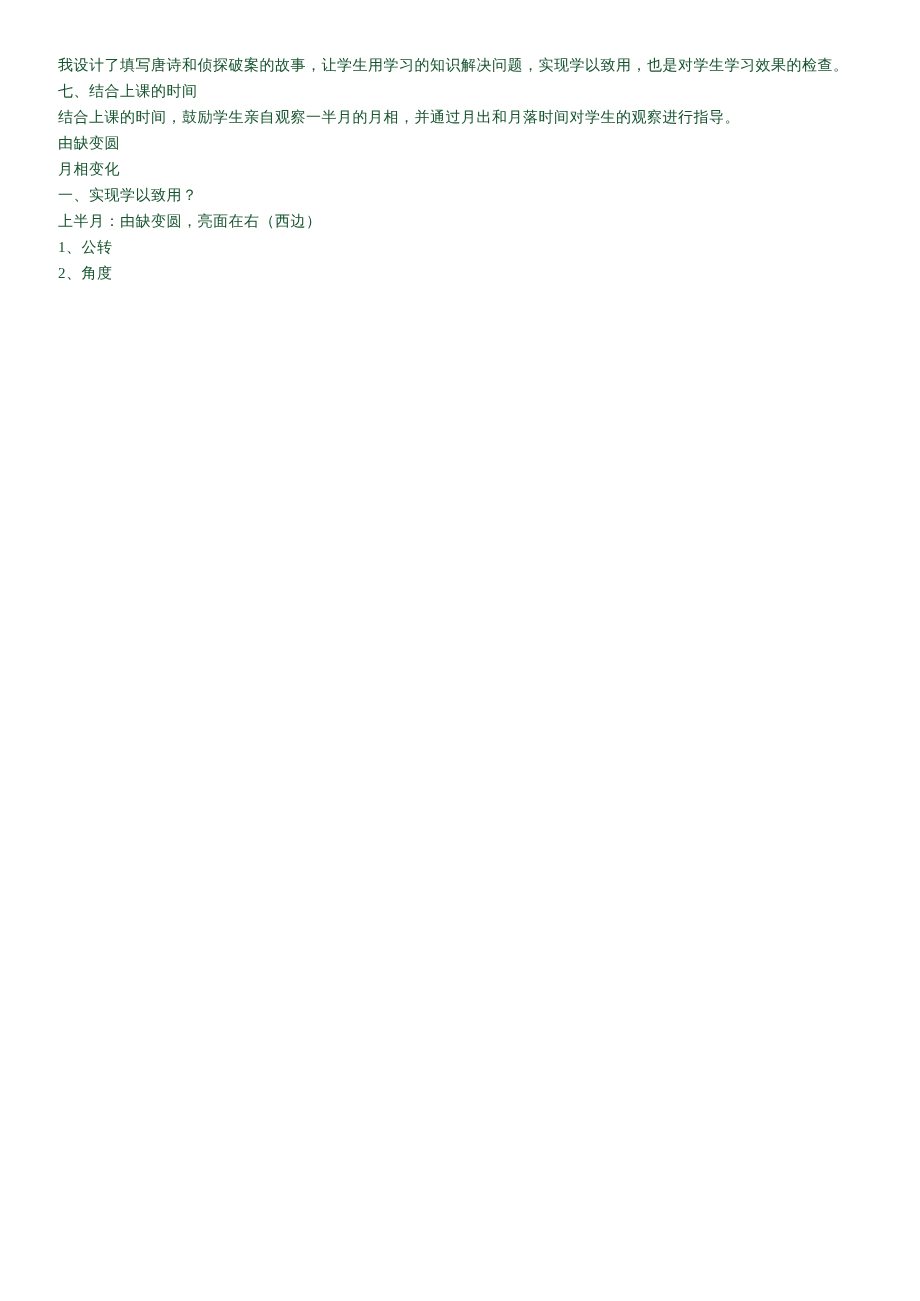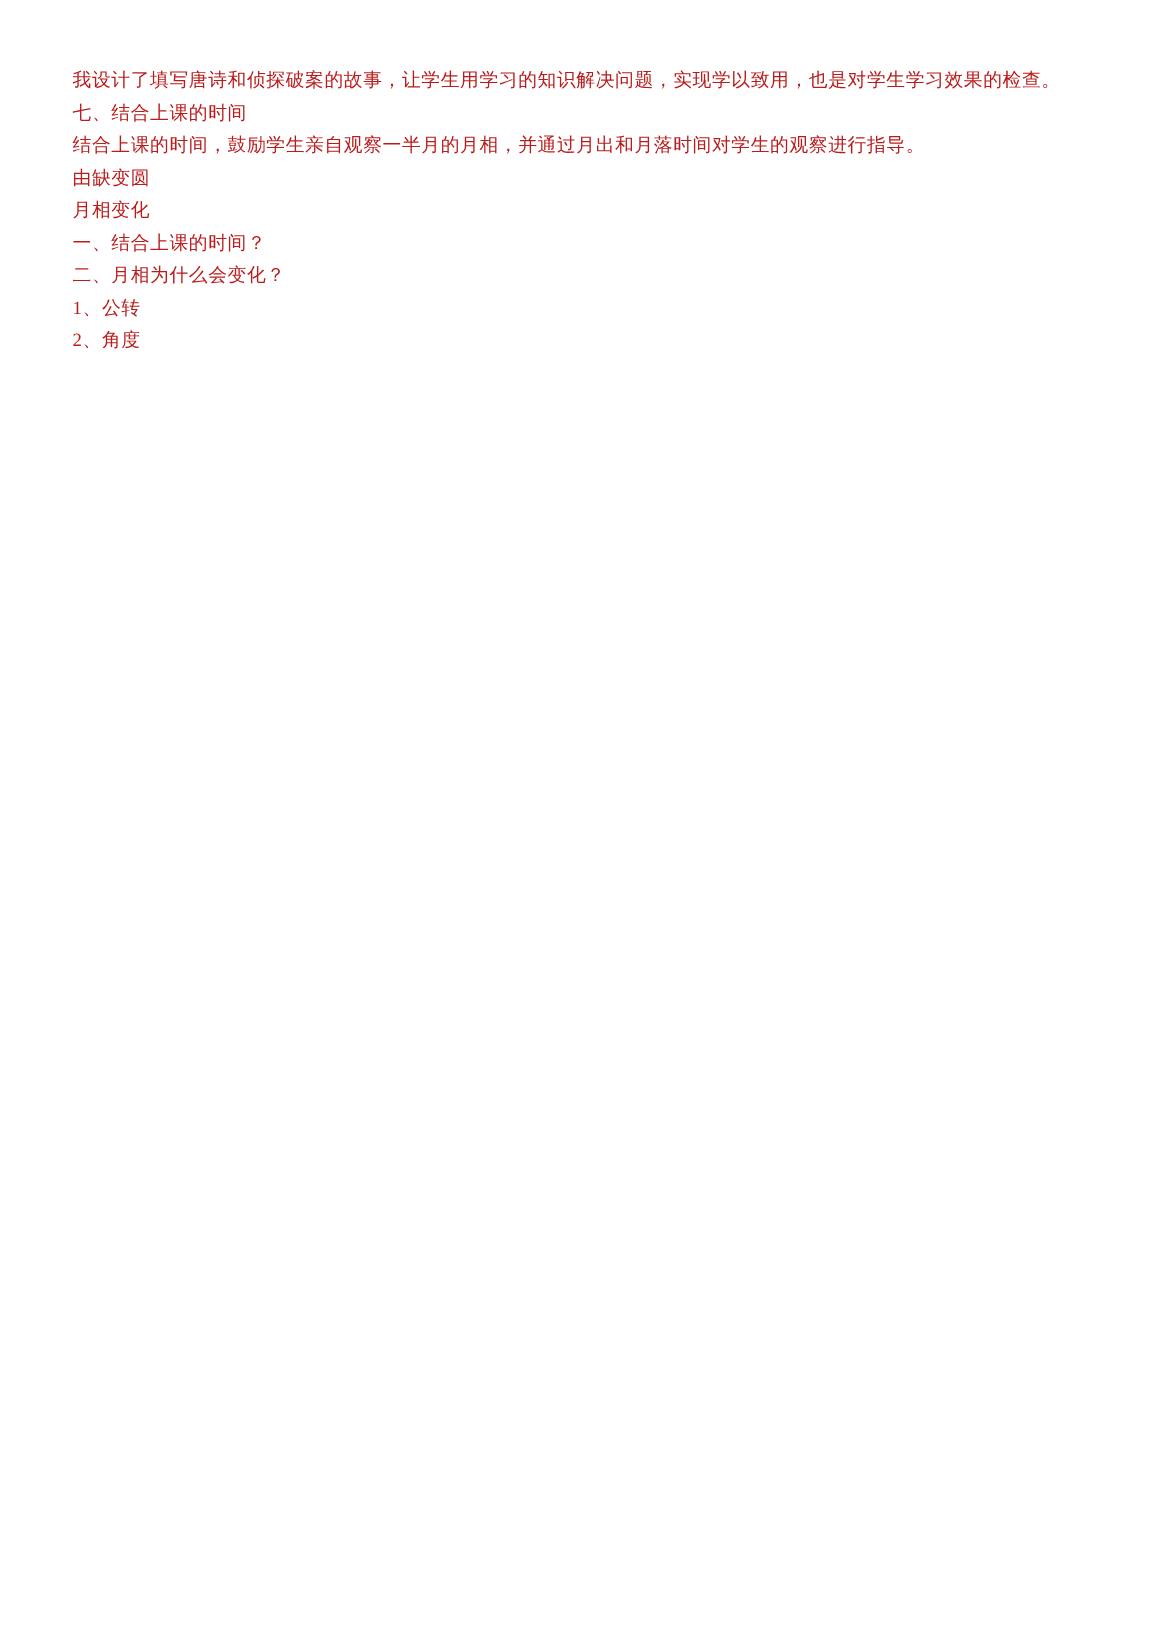--- a/index.html
+++ b/index.html
@@ -15,7 +15,7 @@
     font-family: "SimSun", "宋体", "Songti SC", serif;
     font-size: 15px;
     line-height: 26px;
-    color: #b91c1c;
+    color: #14532d;
     letter-spacing: 0.5px;
   }
   .line {

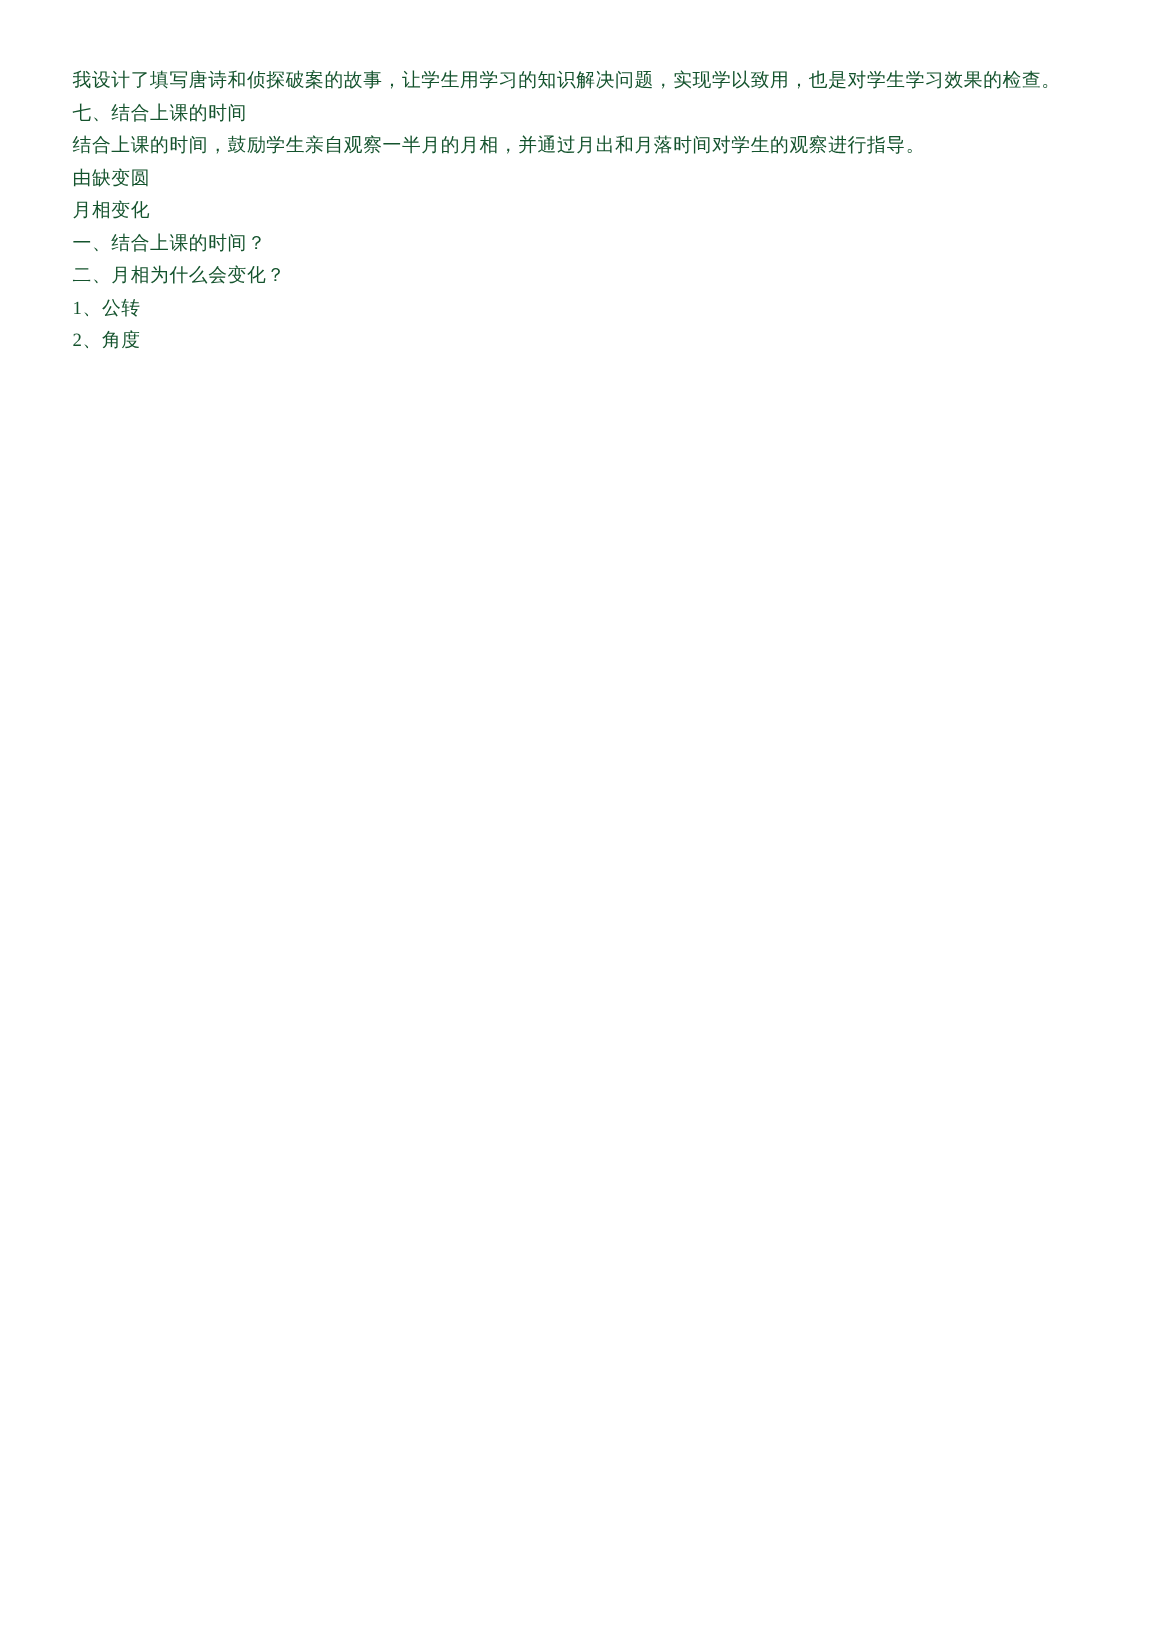--- a/index.html
+++ b/index.html
@@ -31,7 +31,7 @@
   <div class="line">结合上课的时间，鼓励学生亲自观察一半月的月相，并通过月出和月落时间对学生的观察进行指导。</div>
   <div class="line">由缺变圆</div>
   <div class="line">月相变化</div>
-  <div class="line">一、结合上课的时间？</div>
+  <div class="line">一、实现学以致用？</div>
   <div class="line">二、月相为什么会变化？</div>
   <div class="line">1、公转</div>
   <div class="line">2、角度</div>

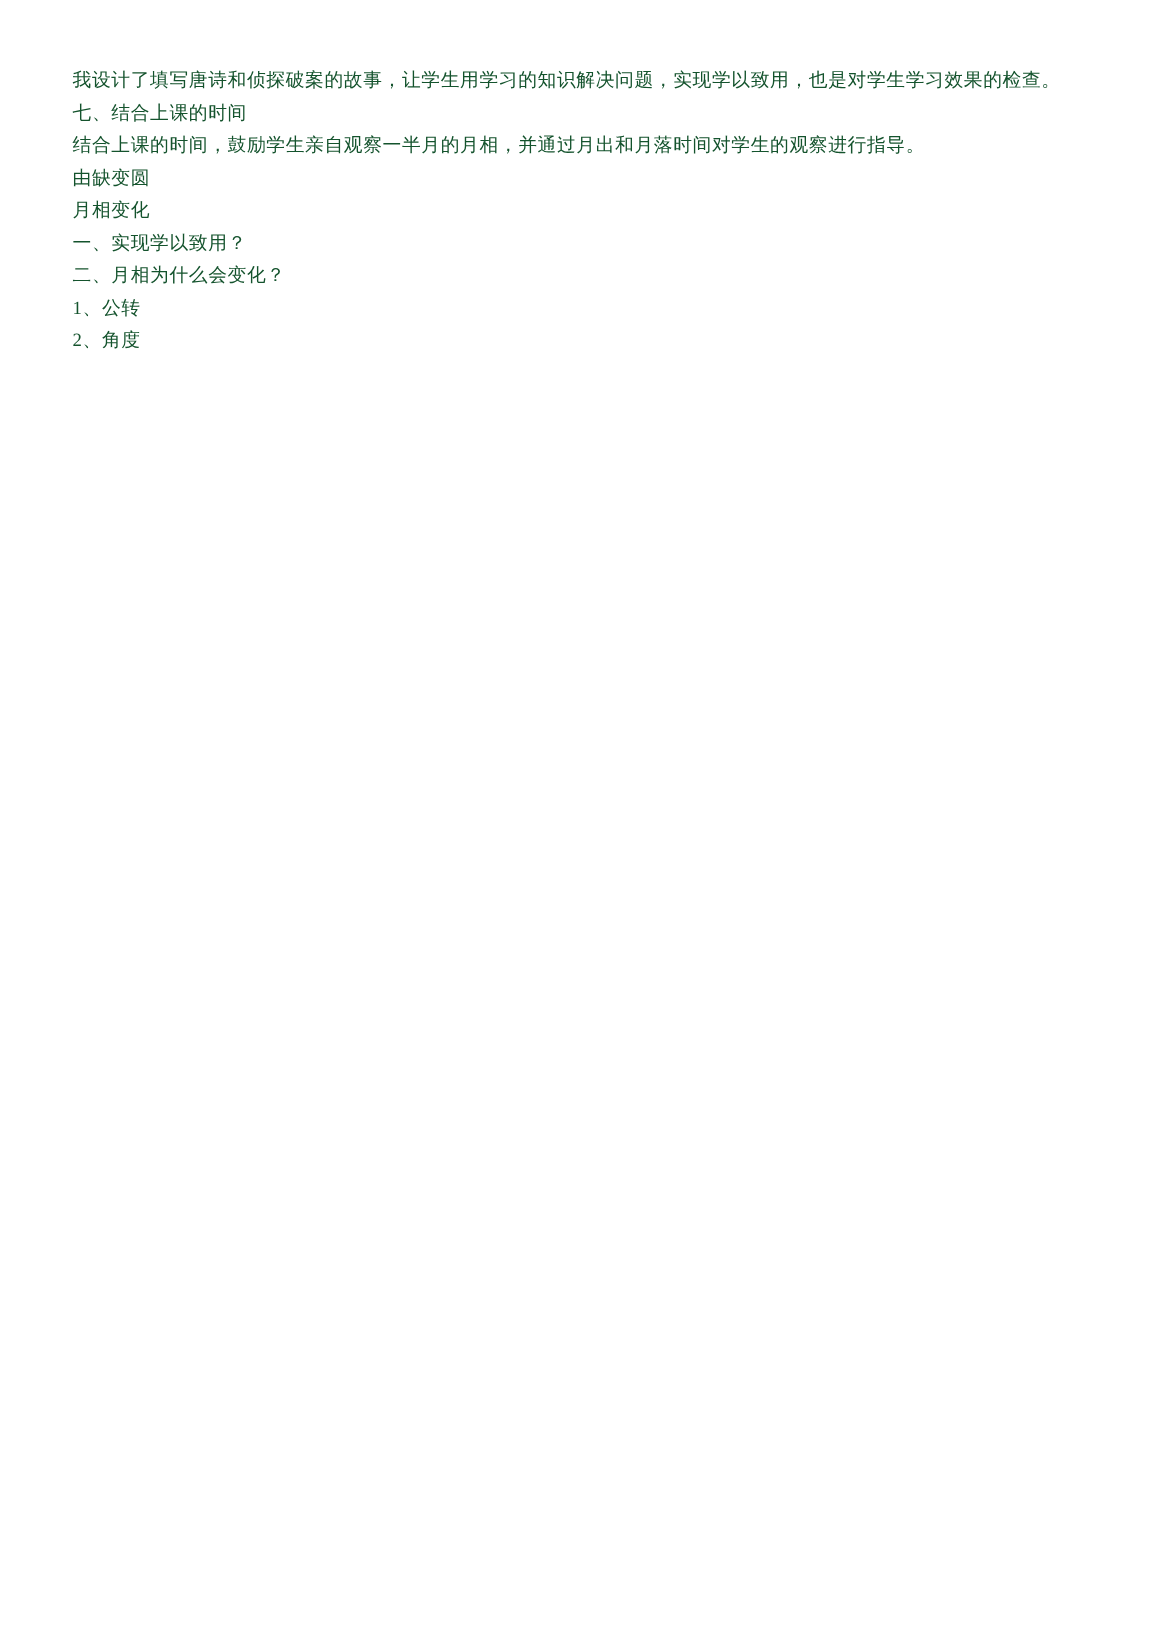--- a/index.html
+++ b/index.html
@@ -32,6 +32,7 @@
   <div class="line">由缺变圆</div>
   <div class="line">月相变化</div>
   <div class="line">一、实现学以致用？</div>
+  <div class="line">上半月：由缺变圆，亮面在右（西边）</div>
   <div class="line">二、月相为什么会变化？</div>
   <div class="line">1、公转</div>
   <div class="line">2、角度</div>

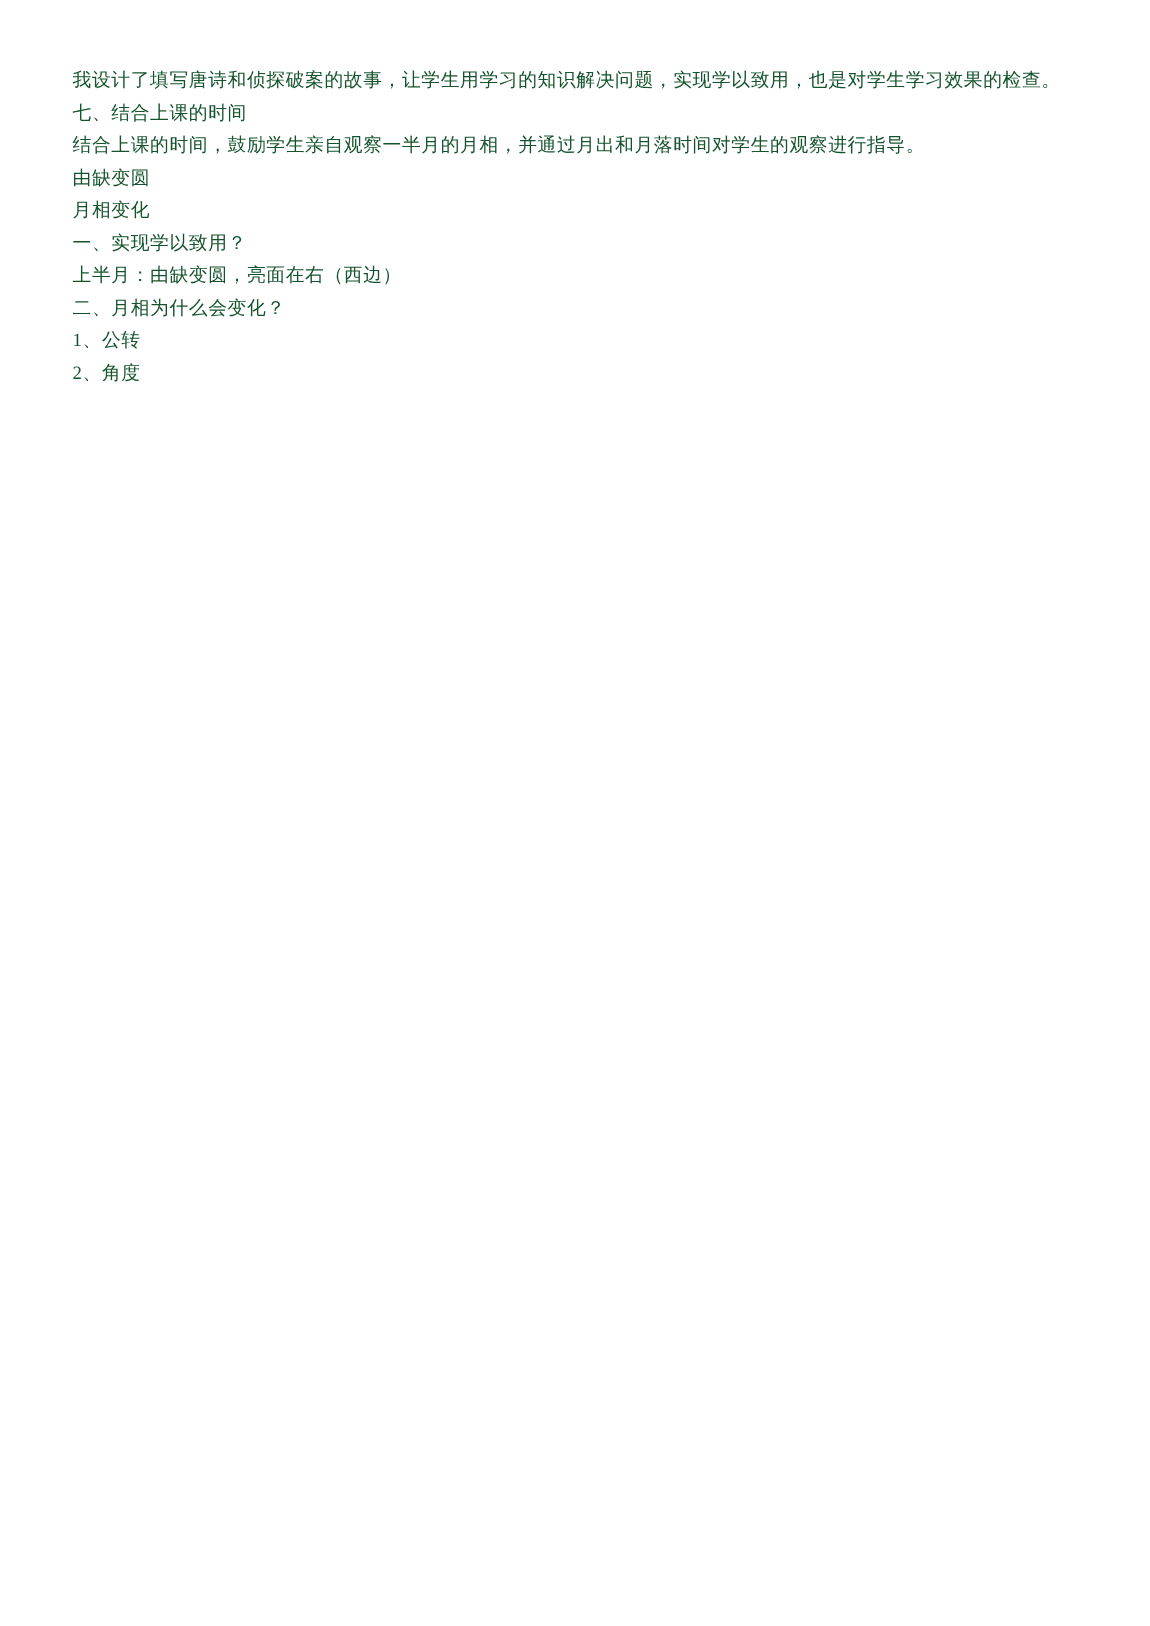--- a/index.html
+++ b/index.html
@@ -33,7 +33,6 @@
   <div class="line">月相变化</div>
   <div class="line">一、实现学以致用？</div>
   <div class="line">上半月：由缺变圆，亮面在右（西边）</div>
-  <div class="line">二、月相为什么会变化？</div>
   <div class="line">1、公转</div>
   <div class="line">2、角度</div>
 </div>

